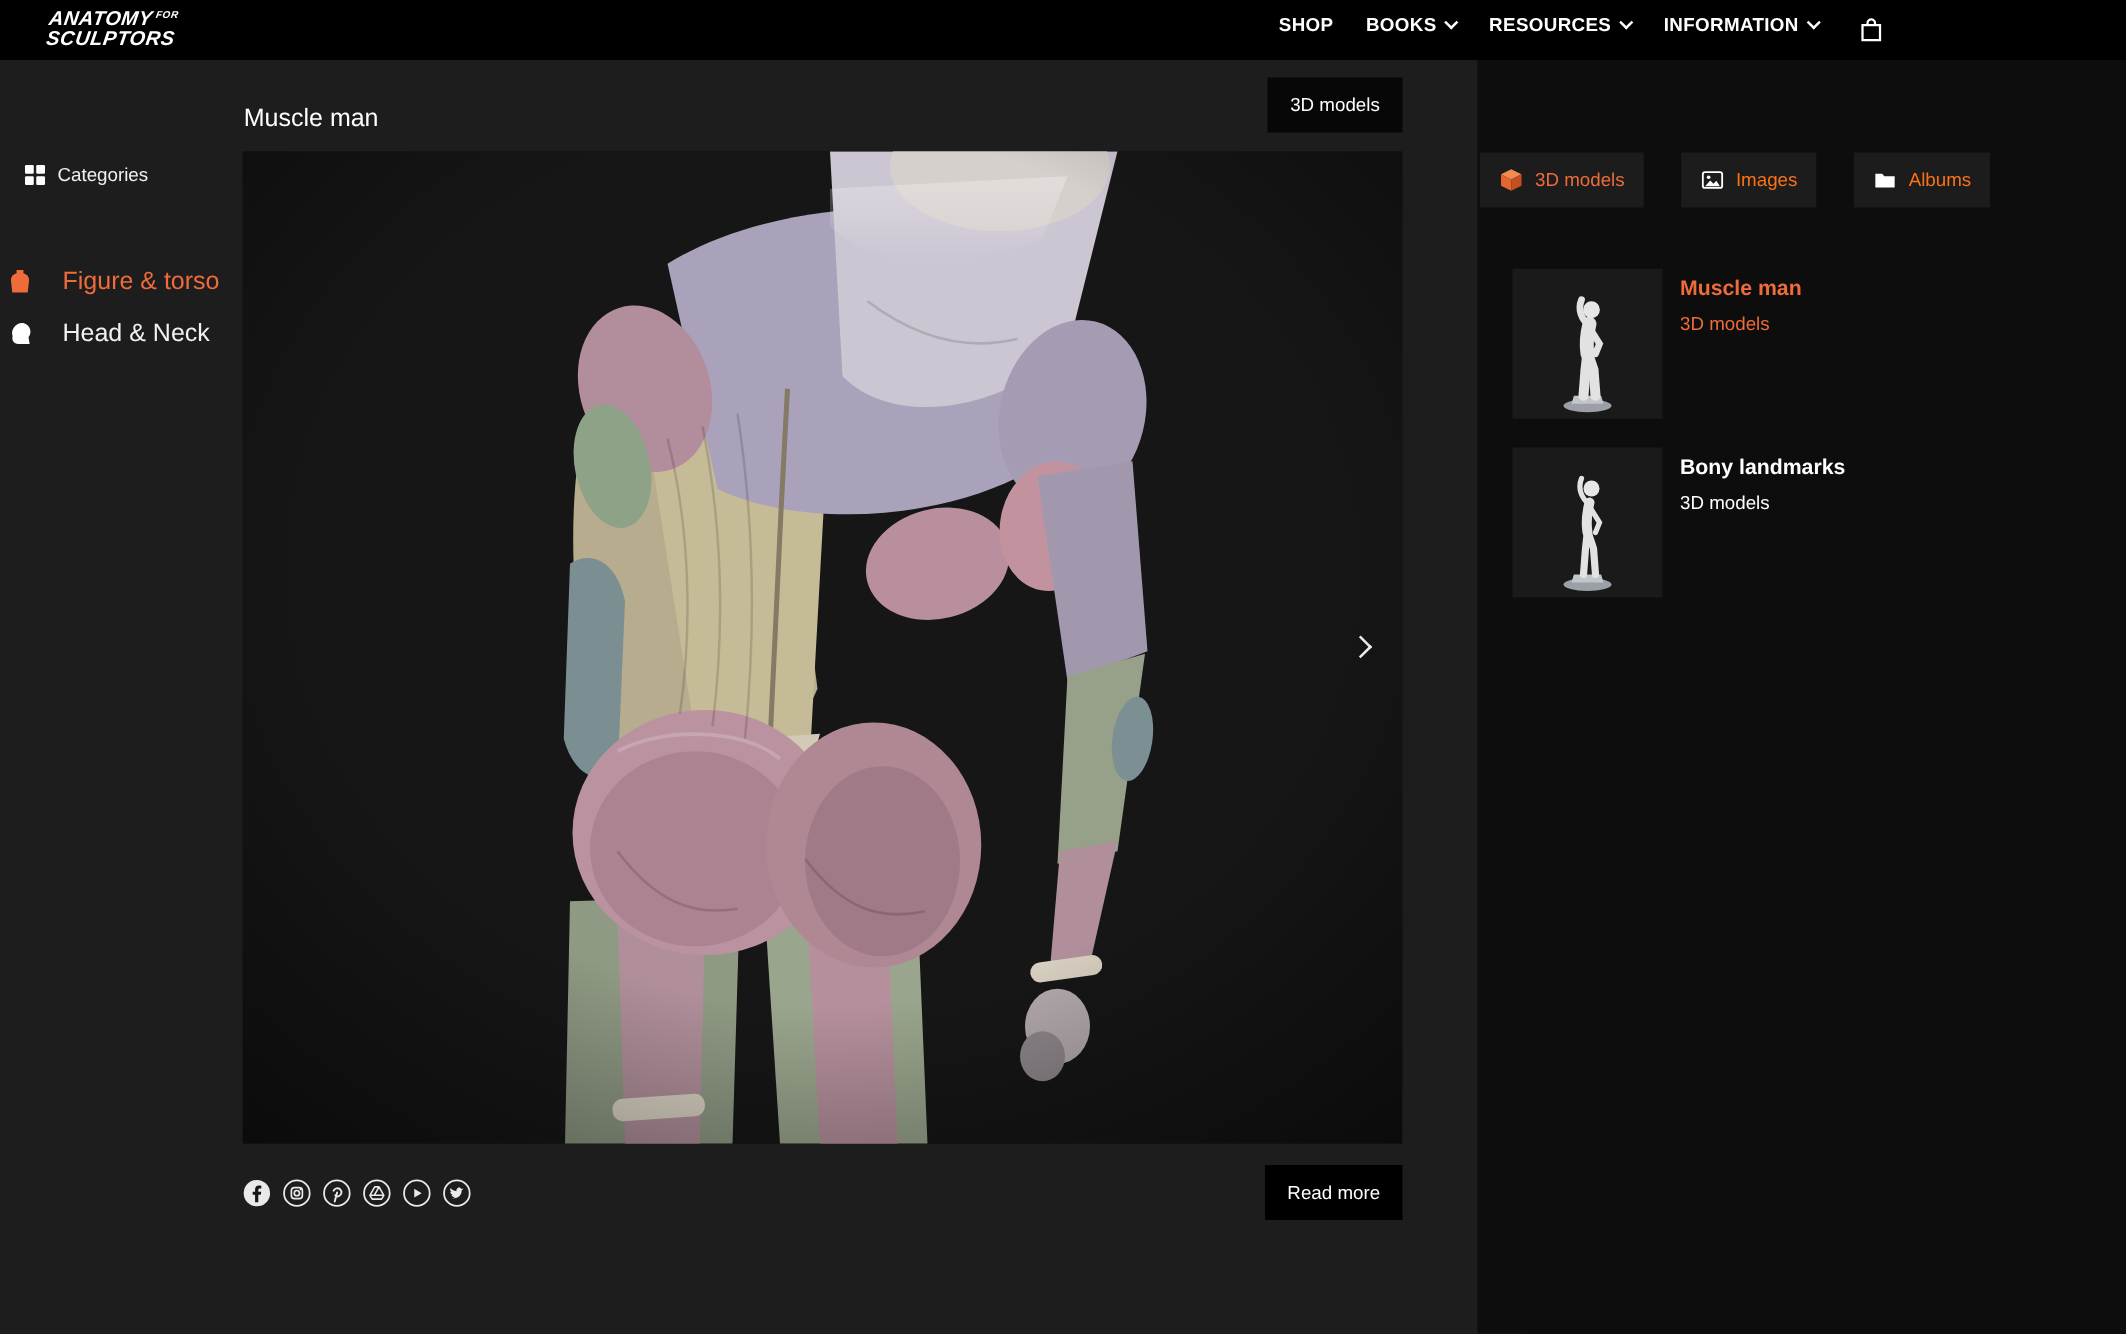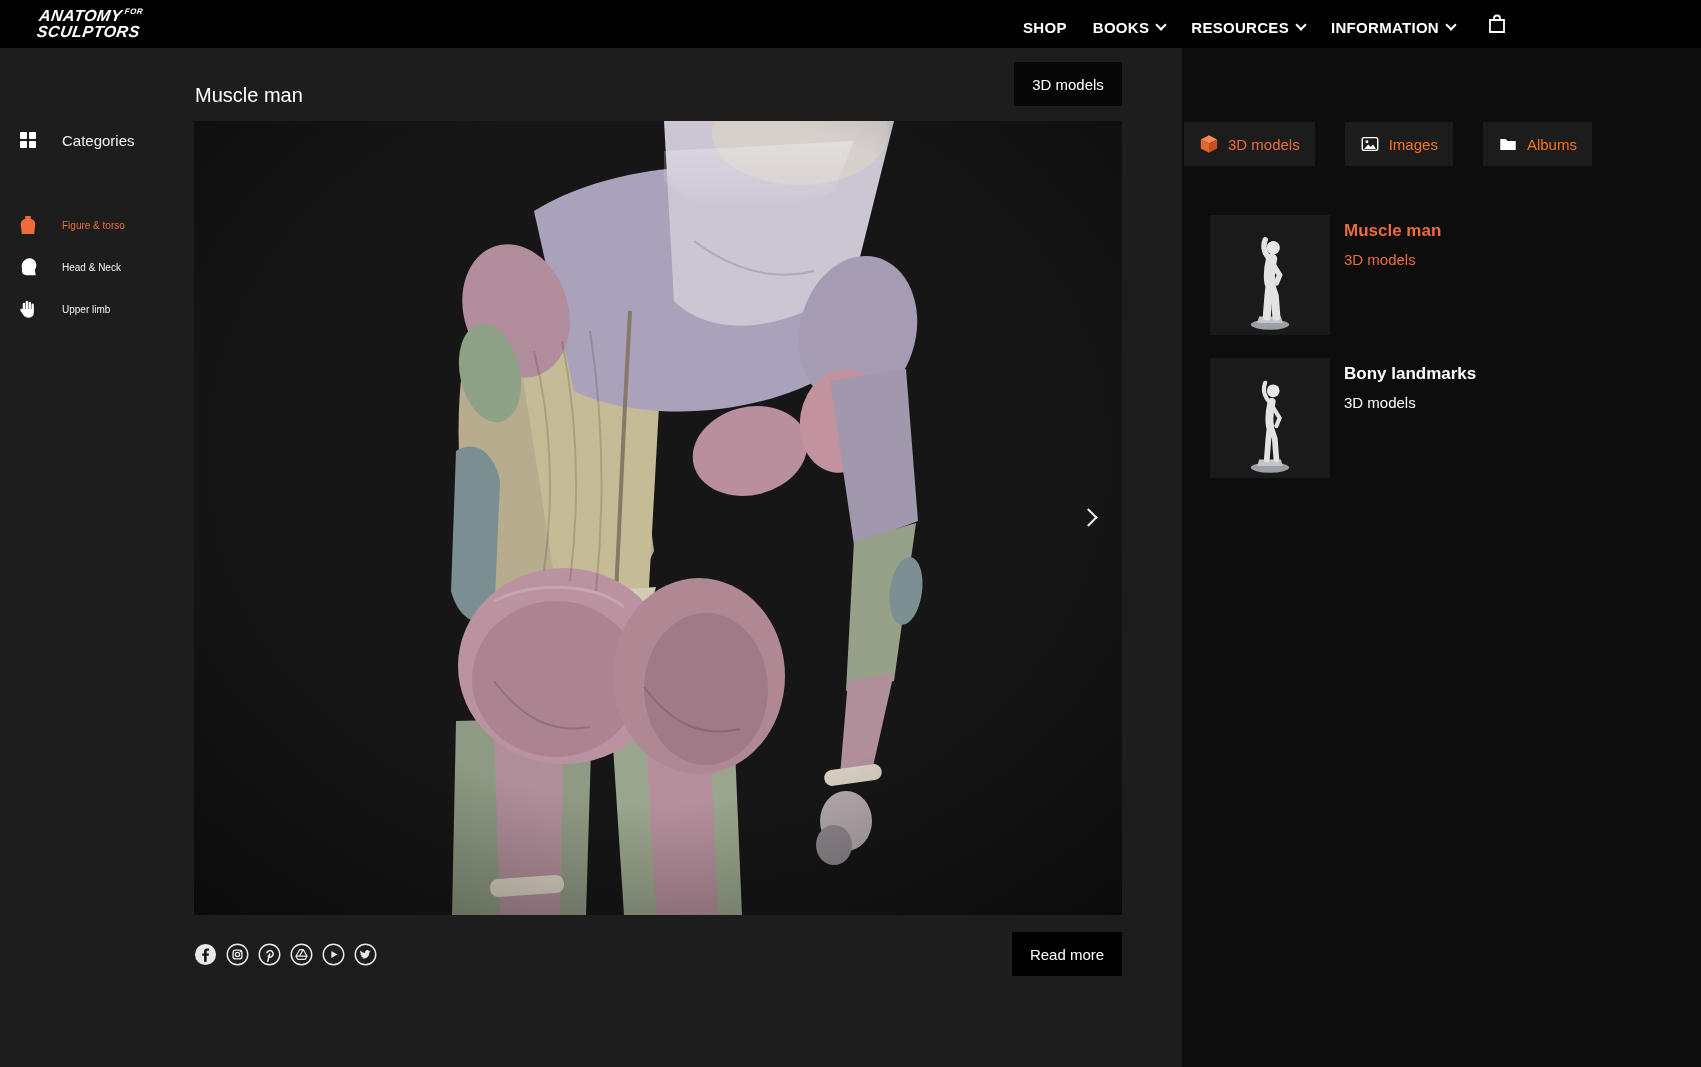--- a/index.html
+++ b/index.html
@@ -16,7 +16,7 @@
   .logo-row1 { font-size:16px; }
   .logo-for { font-size:8px; margin-left:2px; vertical-align:top; }
   .logo-row2 { font-size:16px; }
-  .nav-right { display:flex; align-items:flex-end; }
+  .nav-right { display:flex; align-items:flex-start; }
   .nav-menu { display:flex; align-items:center; gap:26px; }
   .nav-item { display:flex; align-items:center; gap:8px; font-size:15px; font-weight:700;
               letter-spacing:.3px; cursor:pointer; }

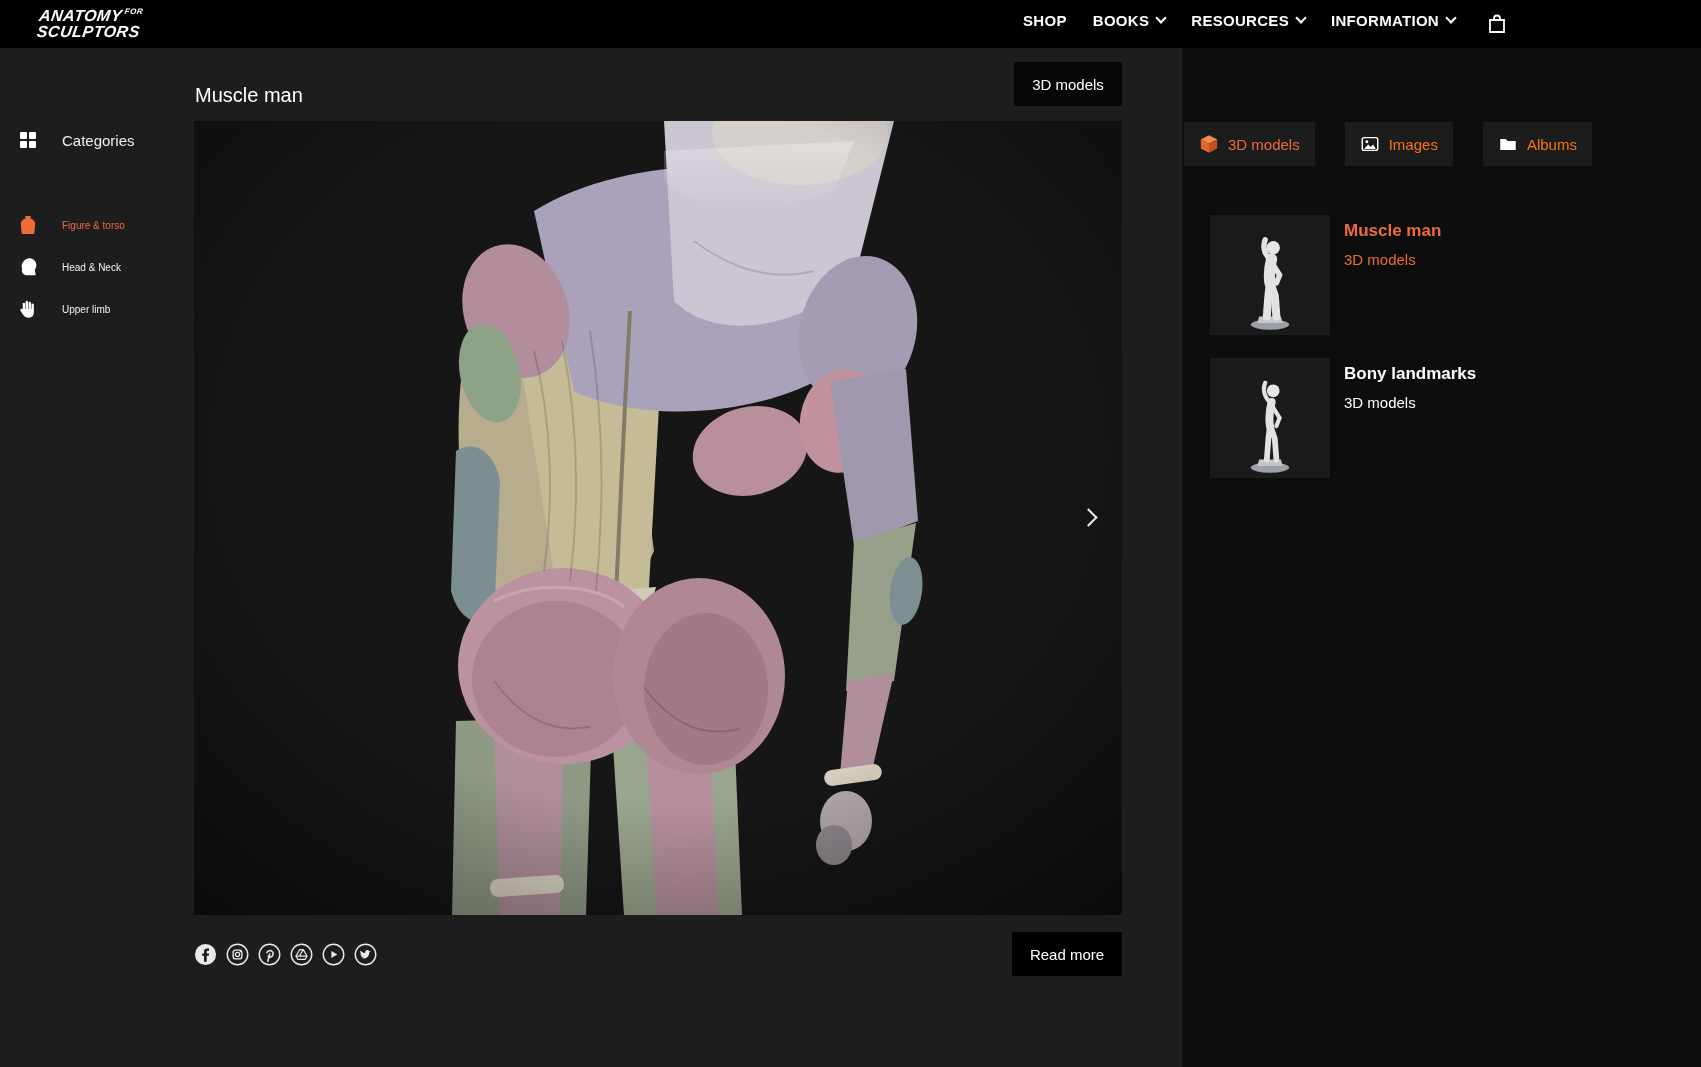--- a/index.html
+++ b/index.html
@@ -27,7 +27,7 @@
   
   .sidebar { position:absolute; top:48px; left:0; width:194px; height:1019px; }
   .sidebar-header { position:absolute; top:72px; left:18px; height:40px;
-                    display:flex; align-items:center; gap:24px; }
+                    display:flex; align-items:center; gap:8px; }
   .sidebar-header span { font-size:15px; color:#f0f0f0; }
   .sidebar-list { position:absolute; top:156px; left:0; width:100%; }
   .side-item { display:flex; align-items:center; gap:24px; padding-left:18px; height:42px;

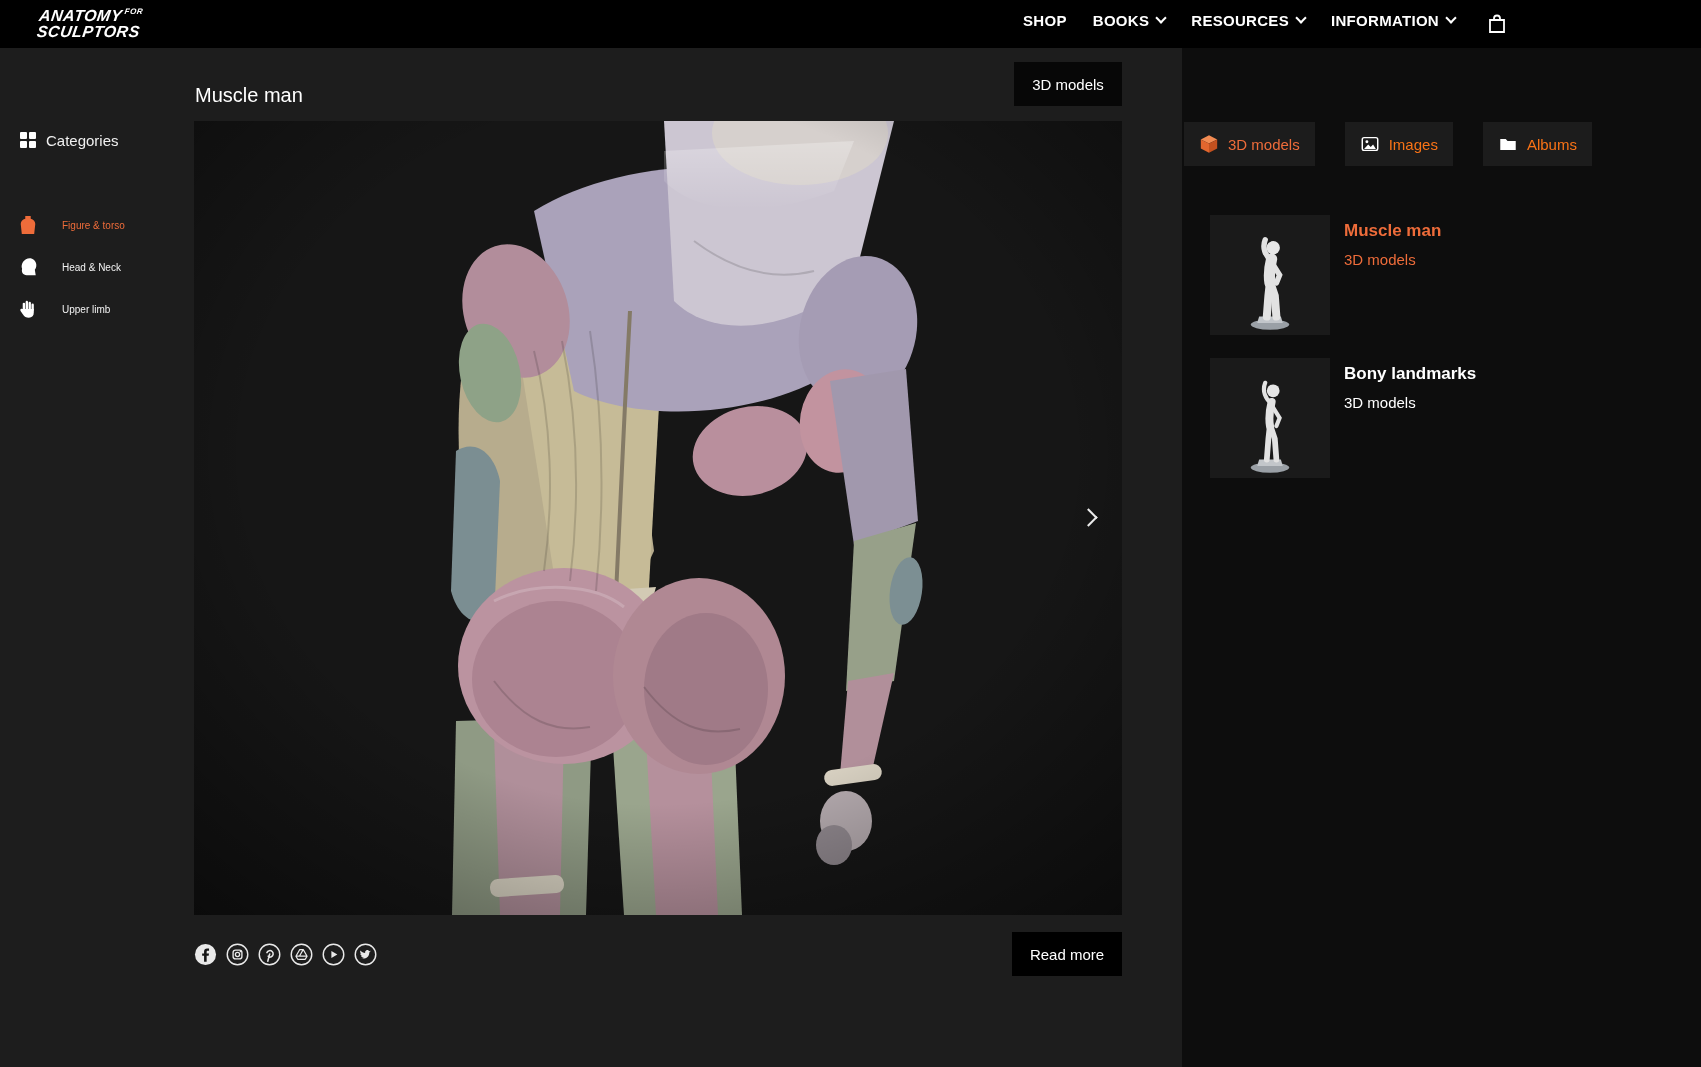--- a/index.html
+++ b/index.html
@@ -30,8 +30,8 @@
                     display:flex; align-items:center; gap:8px; }
   .sidebar-header span { font-size:15px; color:#f0f0f0; }
   .sidebar-list { position:absolute; top:156px; left:0; width:100%; }
-  .side-item { display:flex; align-items:center; gap:24px; padding-left:18px; height:42px;
-               font-size:10px; cursor:pointer; color:#f2f2f2; }
+  .side-item { display:flex; align-items:center; gap:24px; padding-left:6px; height:42px;
+               font-size:20px; cursor:pointer; color:#f2f2f2; }
   .side-item.active { color:#ee6c3a; }
   .icon20 { width:20px; height:20px; flex:0 0 20px; display:block; }
 

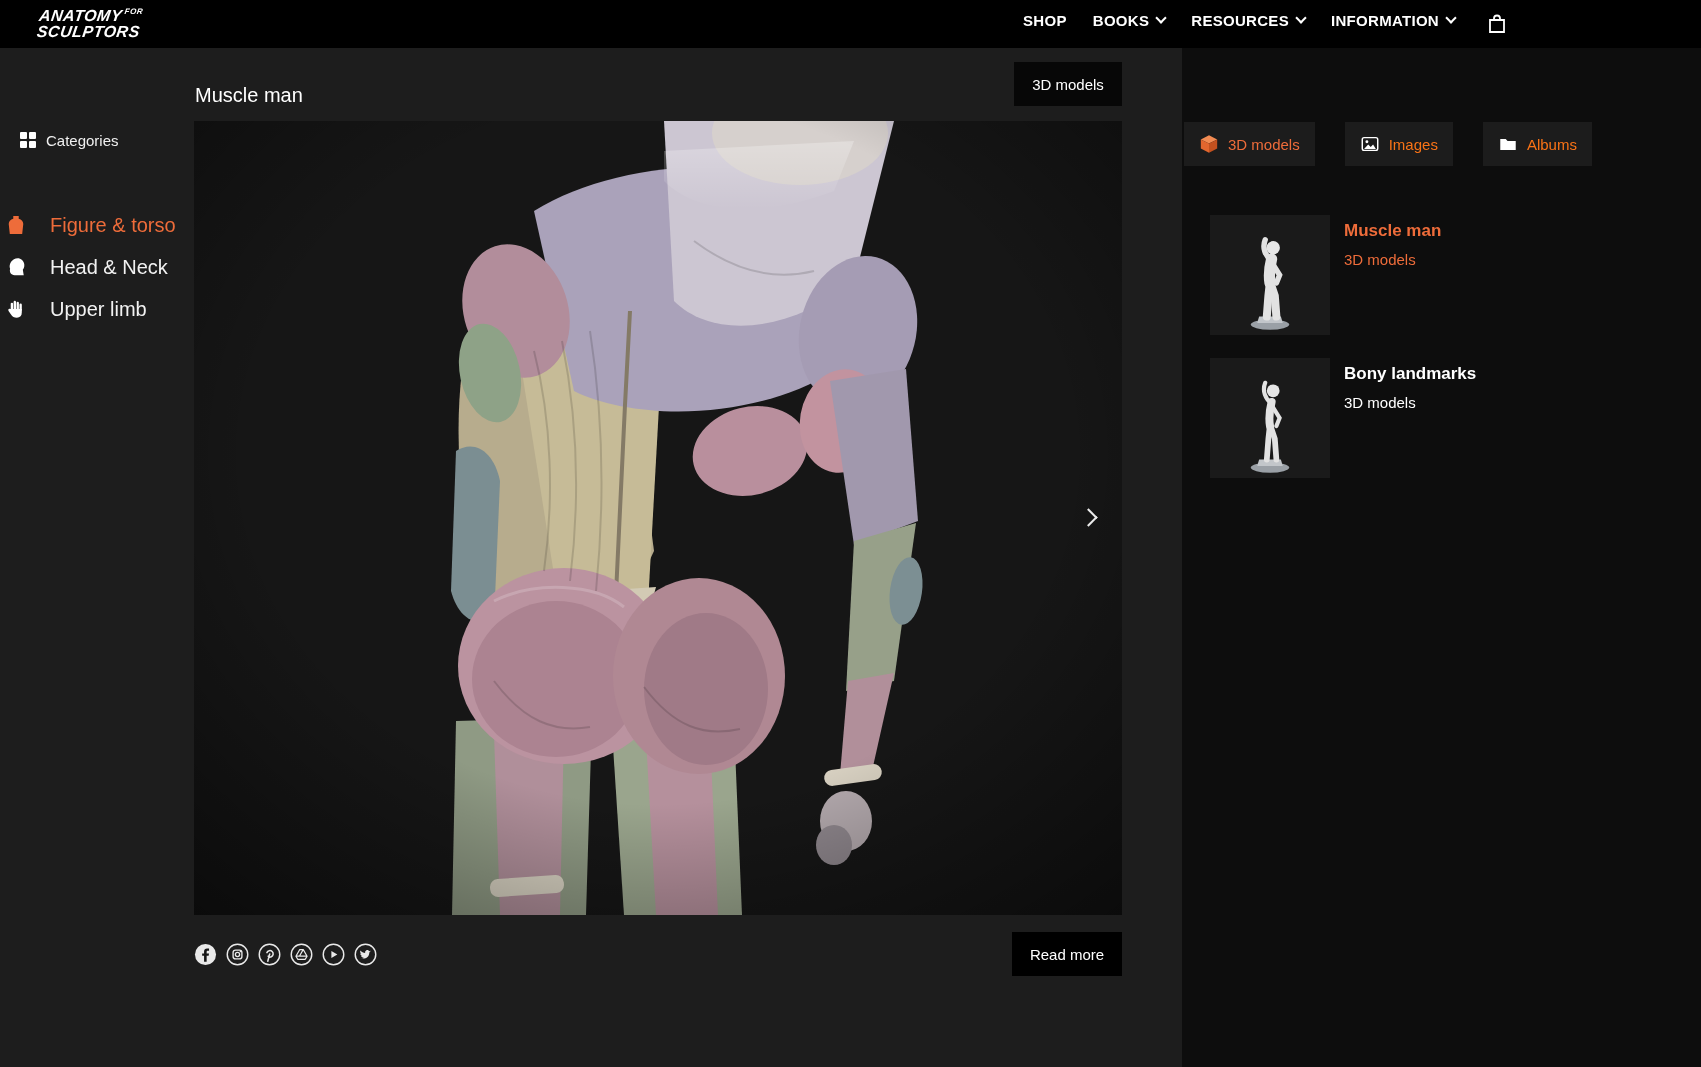--- a/index.html
+++ b/index.html
@@ -129,16 +129,6 @@
       </svg>
       <span>Head &amp; Neck</span>
     </div>
-    <div class="side-item">
-      <svg class="icon20" viewBox="0 0 22 22">
-        <rect x="5.2" y="4" width="2.6" height="9" rx="1.3" fill="#fff"></rect>
-        <rect x="8.4" y="2" width="2.6" height="11" rx="1.3" fill="#fff"></rect>
-        <rect x="11.6" y="3" width="2.6" height="10" rx="1.3" fill="#fff"></rect>
-        <rect x="14.8" y="5" width="2.6" height="8" rx="1.3" fill="#fff"></rect>
-        <path d="M5,11 C3,10 1.8,11.5 3,13.5 L5.5,17 C7,19.5 9,20.5 12,20.5 C15.5,20.5 17.4,18.5 17.4,14.5 V11 H5 Z" fill="#fff"></path>
-      </svg>
-      <span>Upper limb</span>
-    </div>
   </div>
 </aside>
 

